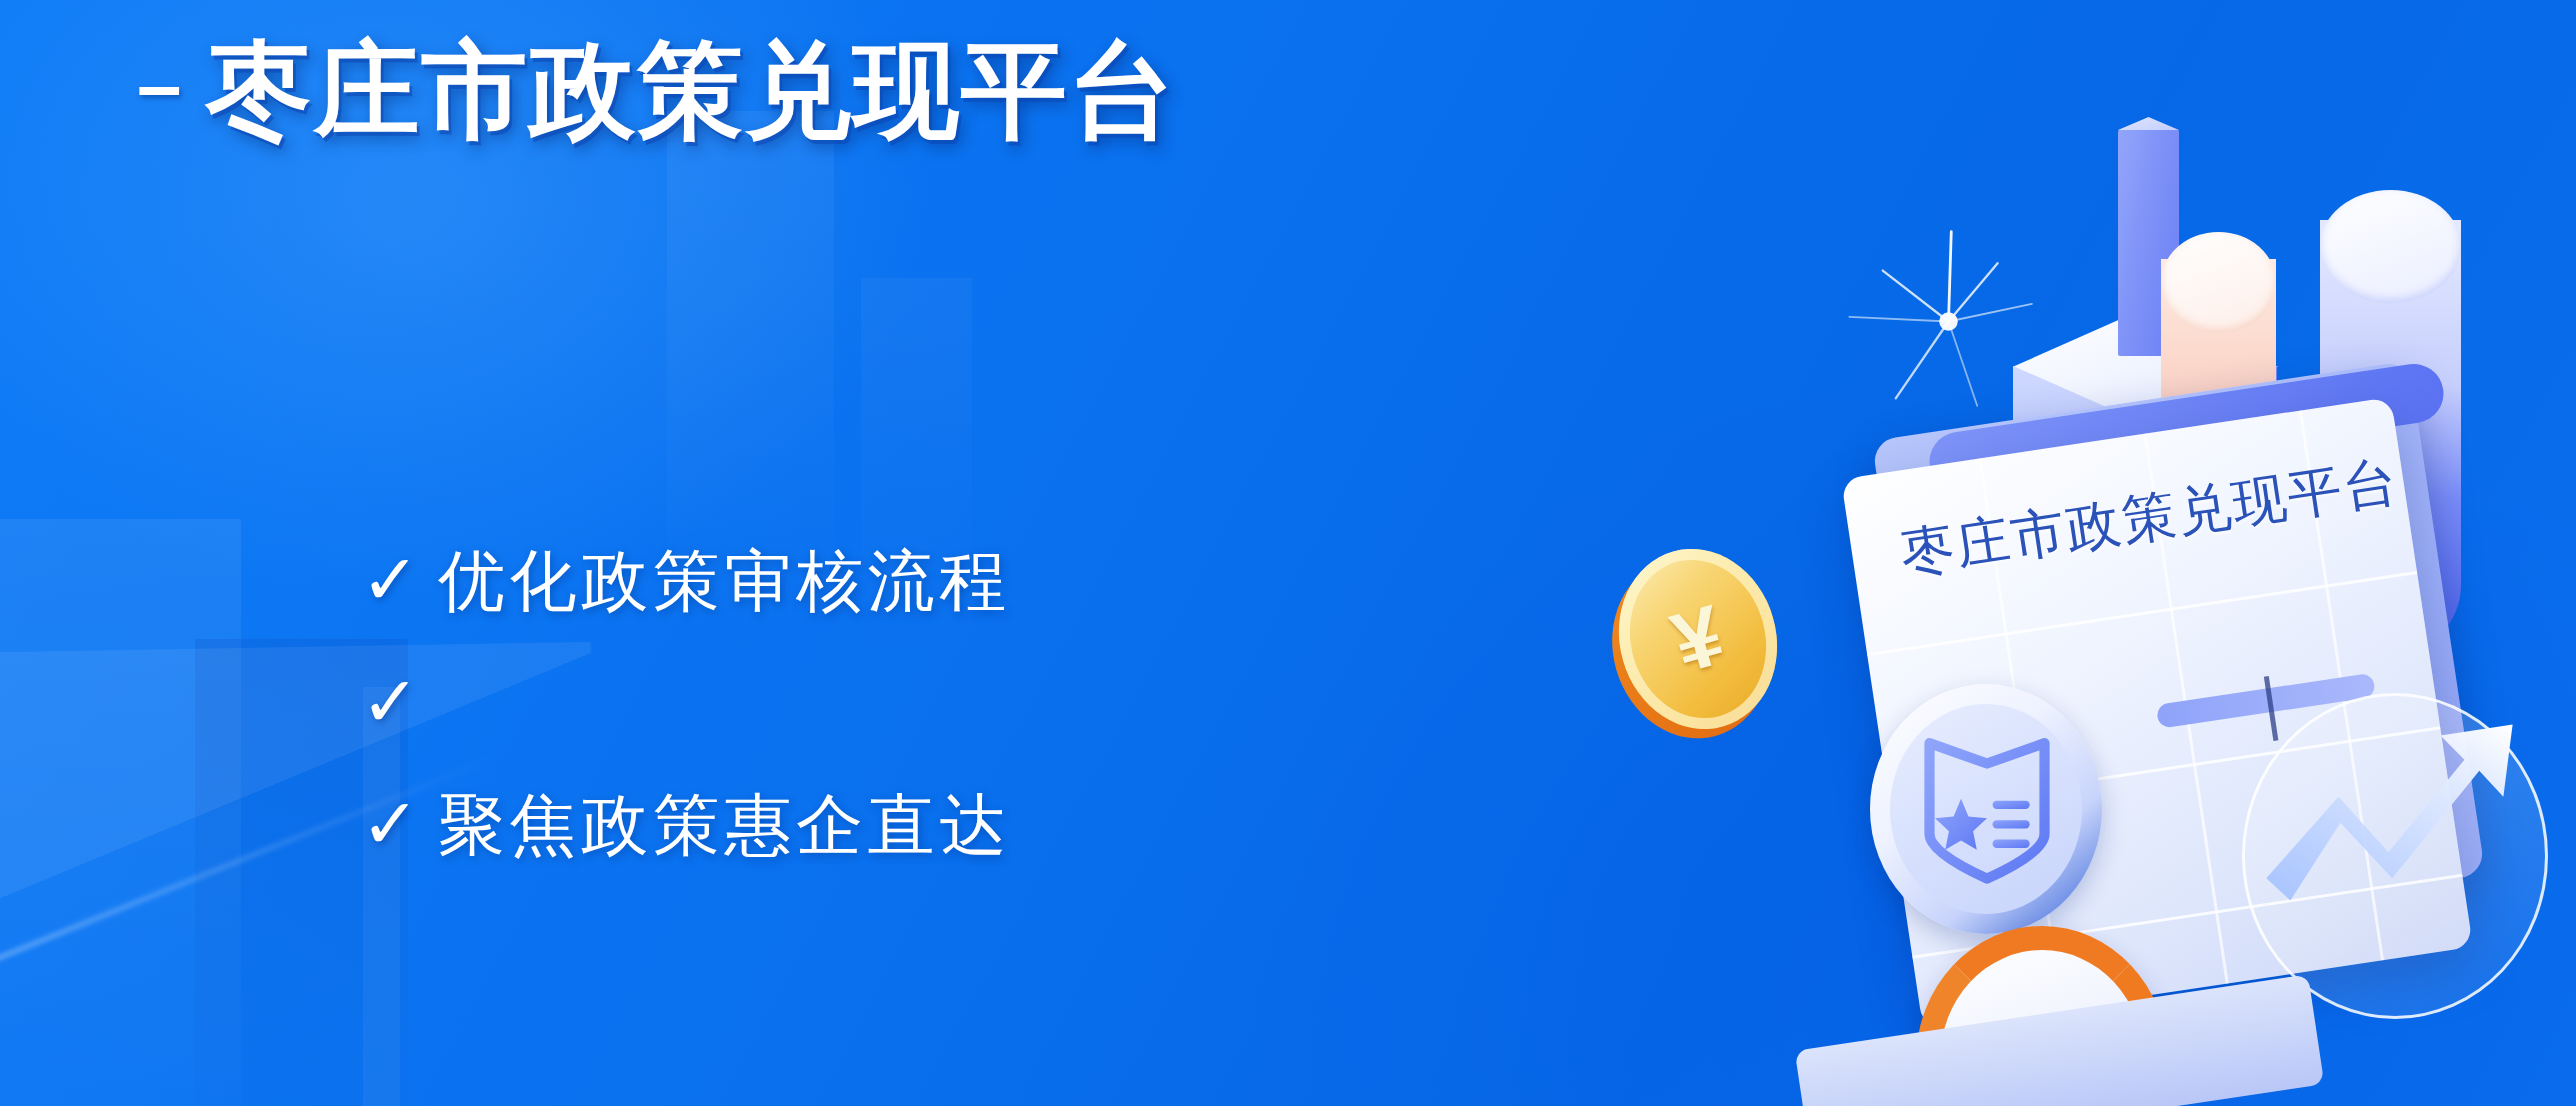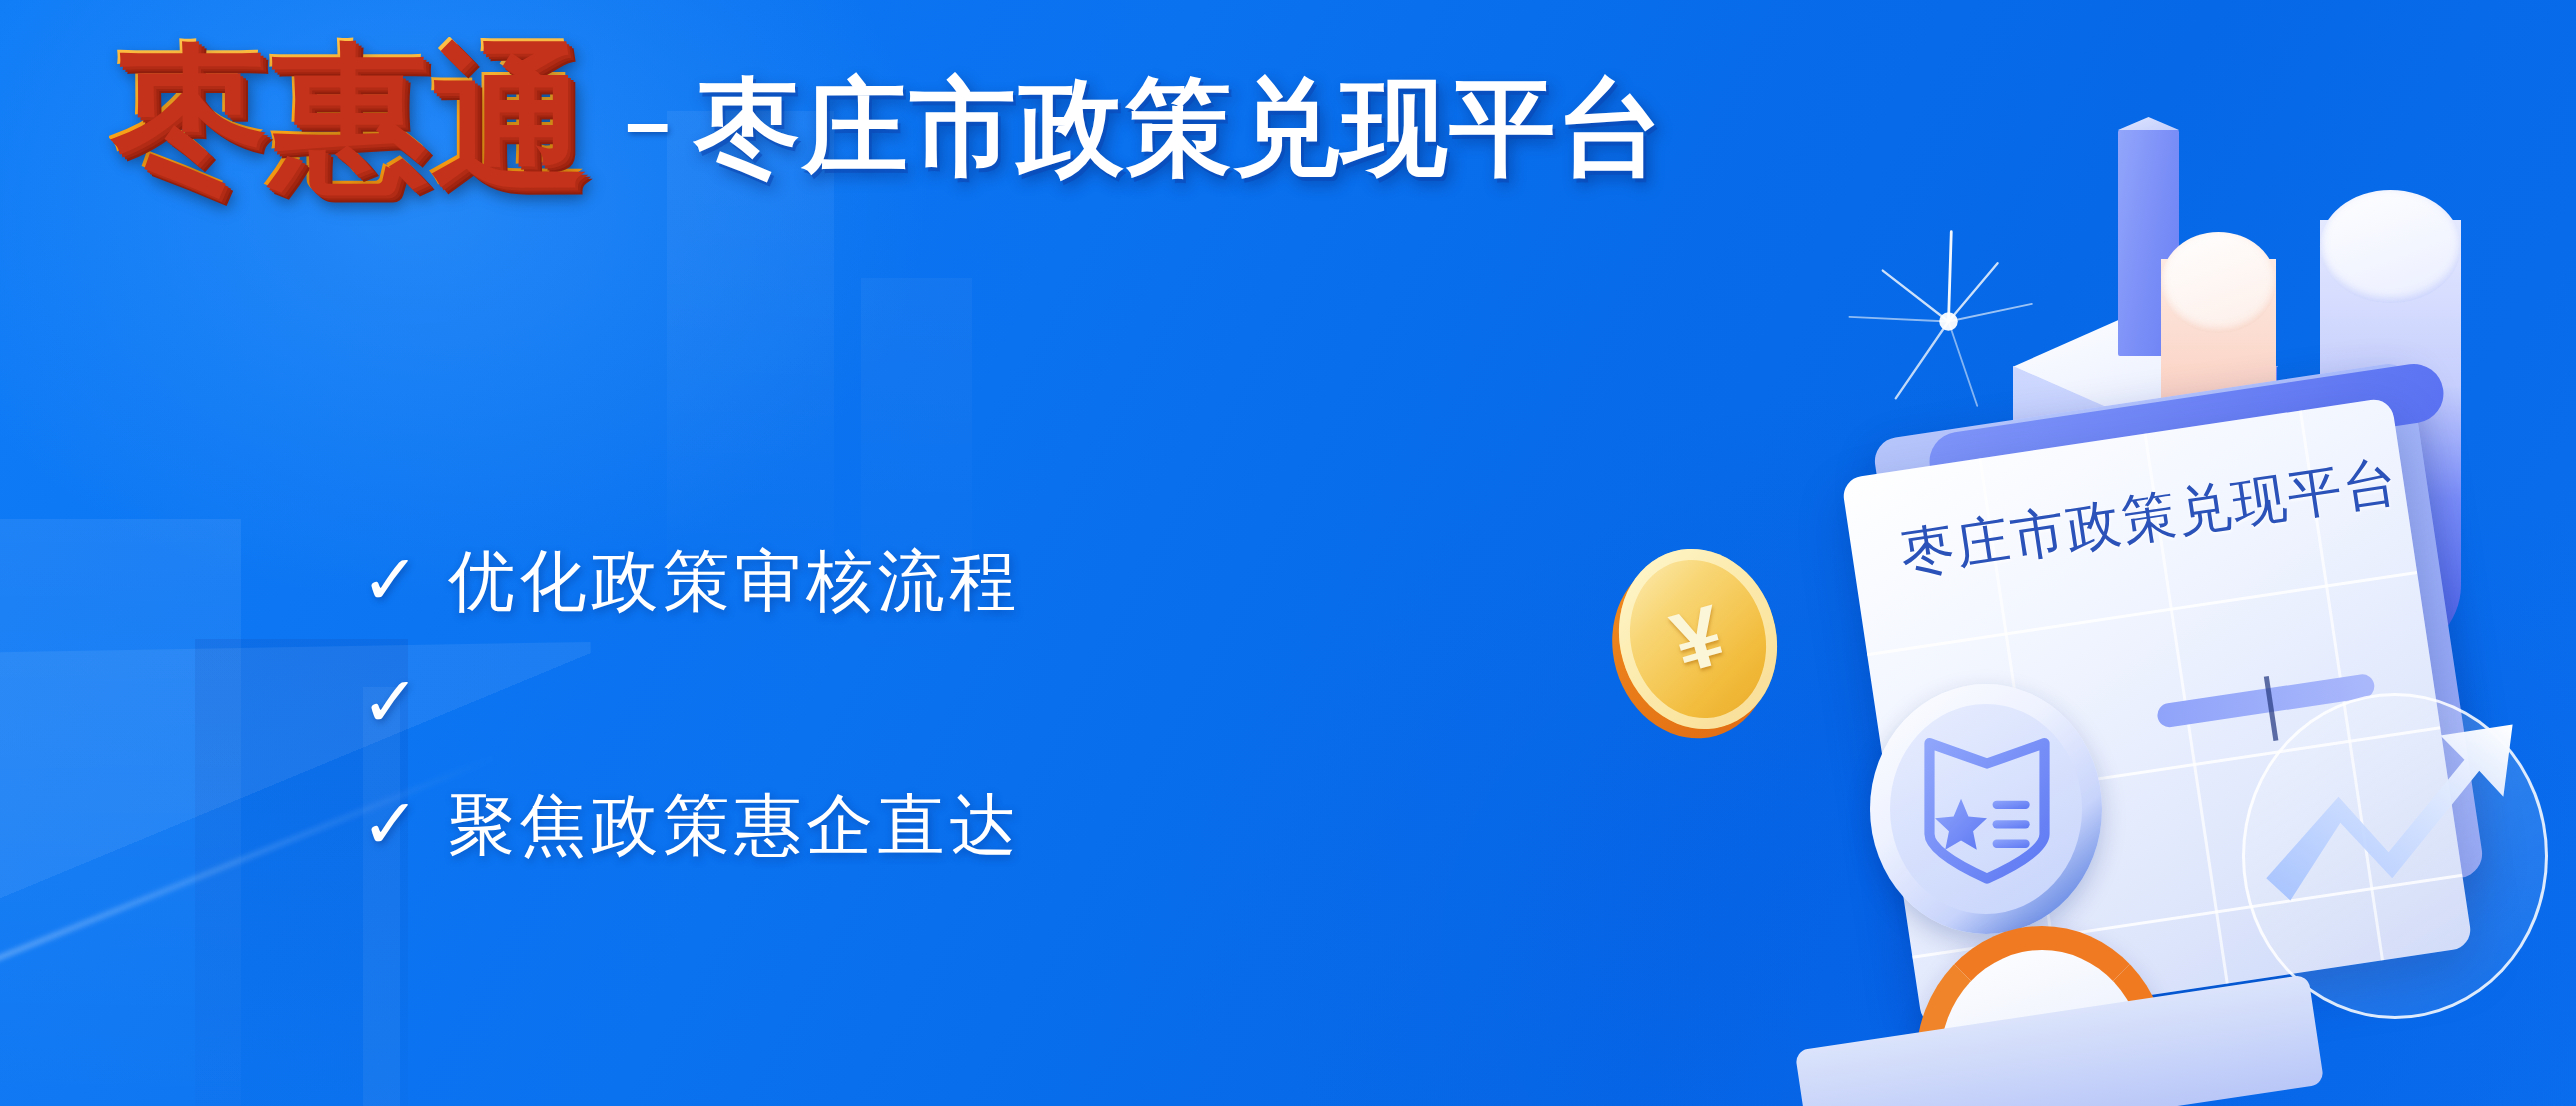--- a/index.html
+++ b/index.html
@@ -194,7 +194,6 @@
   </div>
 
   <div class="headline">
-    <div class="brand">枣惠通</div>
     <div class="dash">–</div>
     <div class="subtitle">枣庄市政策兑现平台</div>
   </div>

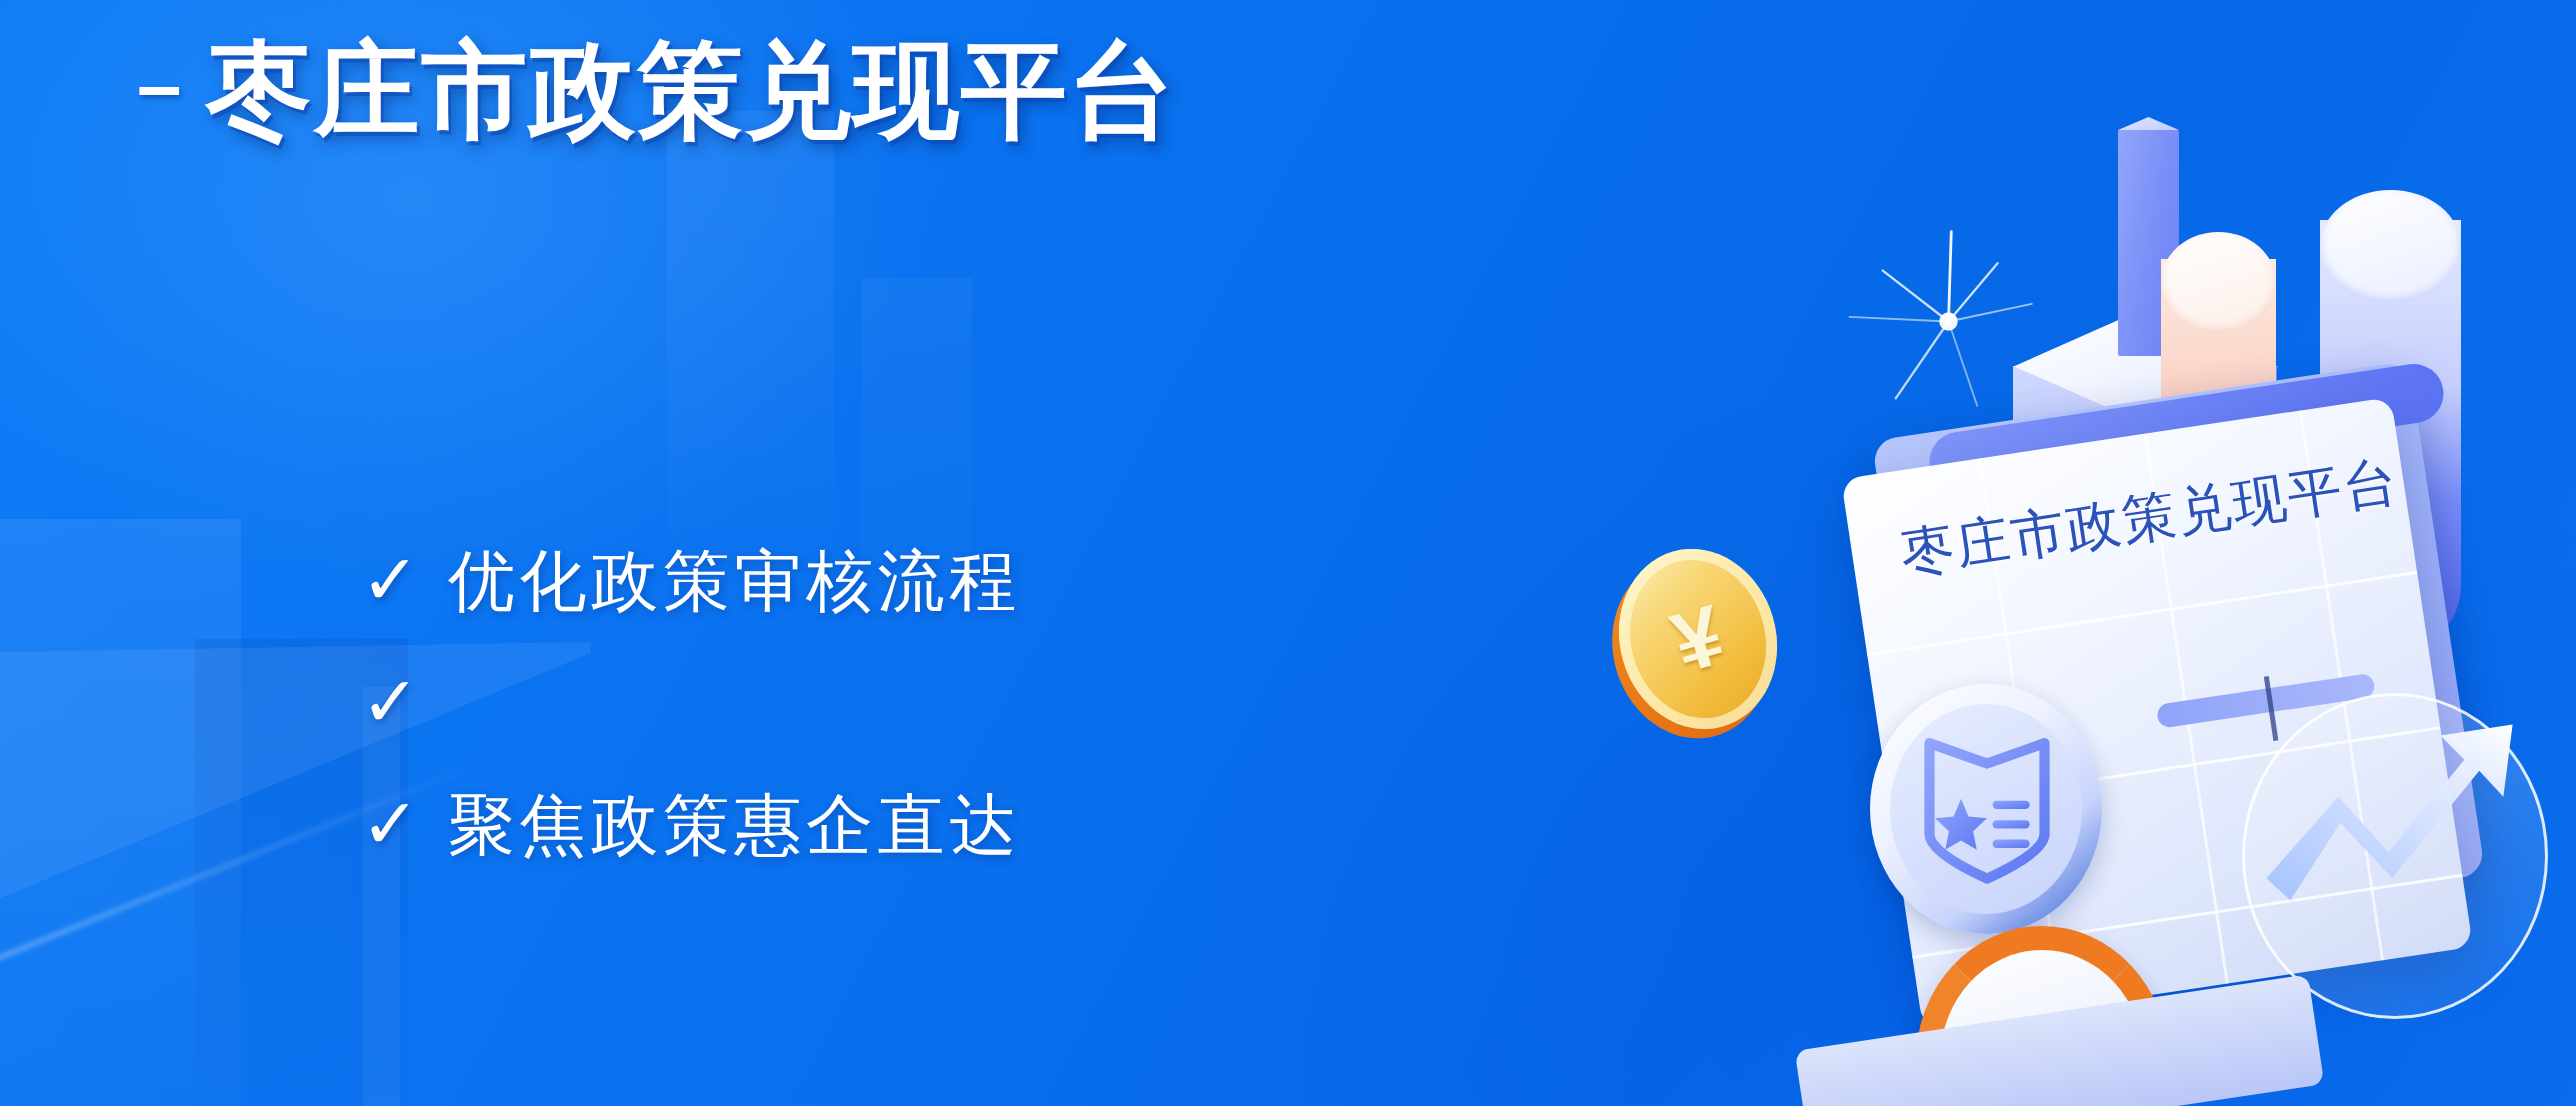--- a/index.html
+++ b/index.html
@@ -67,7 +67,7 @@
   }
   .bullet-label{
     font-size:67px;line-height:1;color:#ffffff;letter-spacing:4.6px;
-    margin-left:11px;
+    margin-left:1px;
     text-shadow:1.9px 2.8px 8.3px rgba(0,40,120,.40);
   }
 

